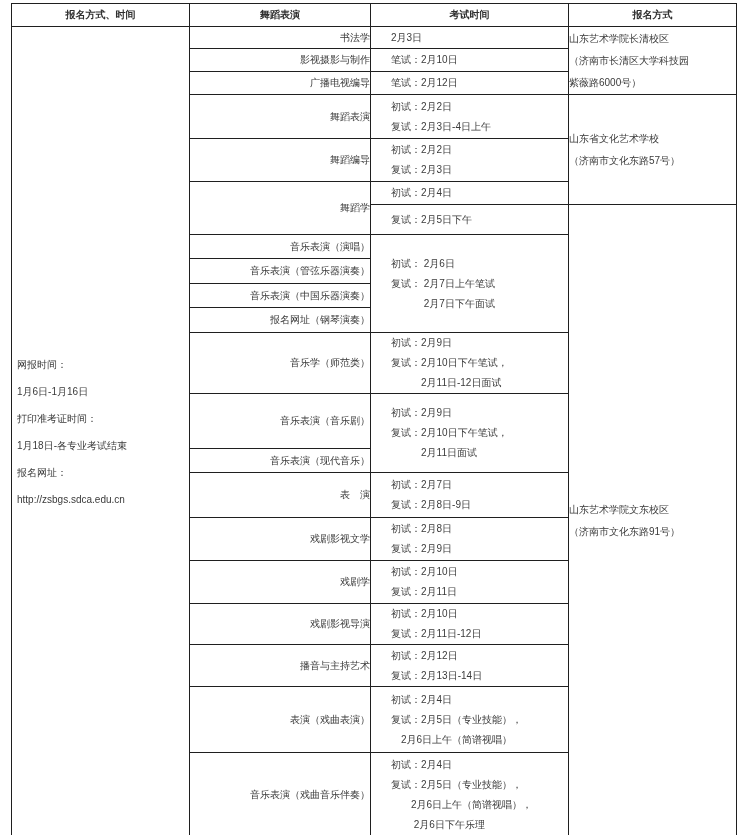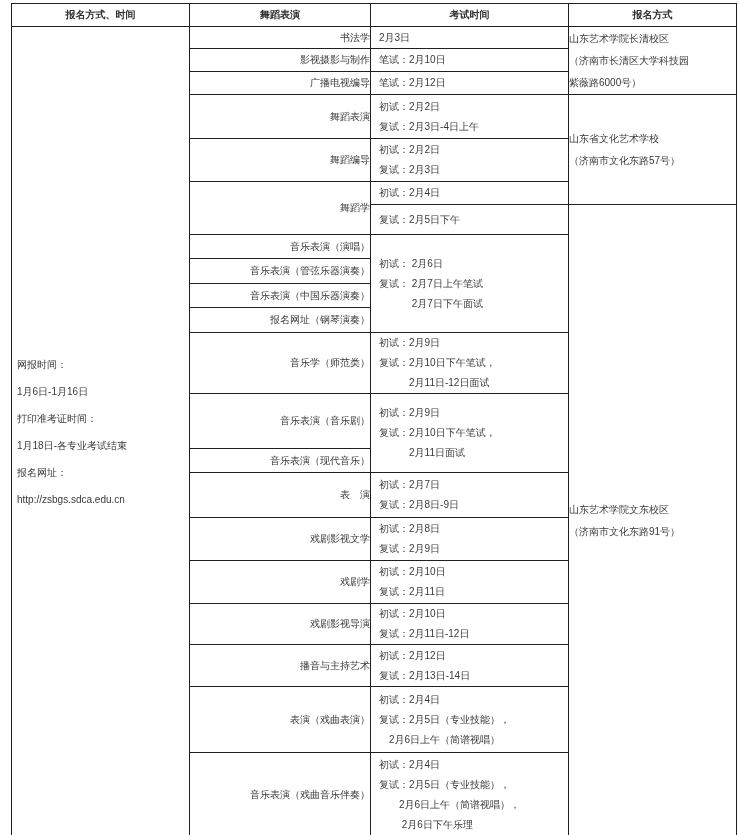--- a/index.html
+++ b/index.html
@@ -53,7 +53,7 @@
   }
   td.time {
     text-align: left;
-    padding-left: 8px;
+    padding-left: 20px;
     white-space: pre-line;
     line-height: 20px;
   }

